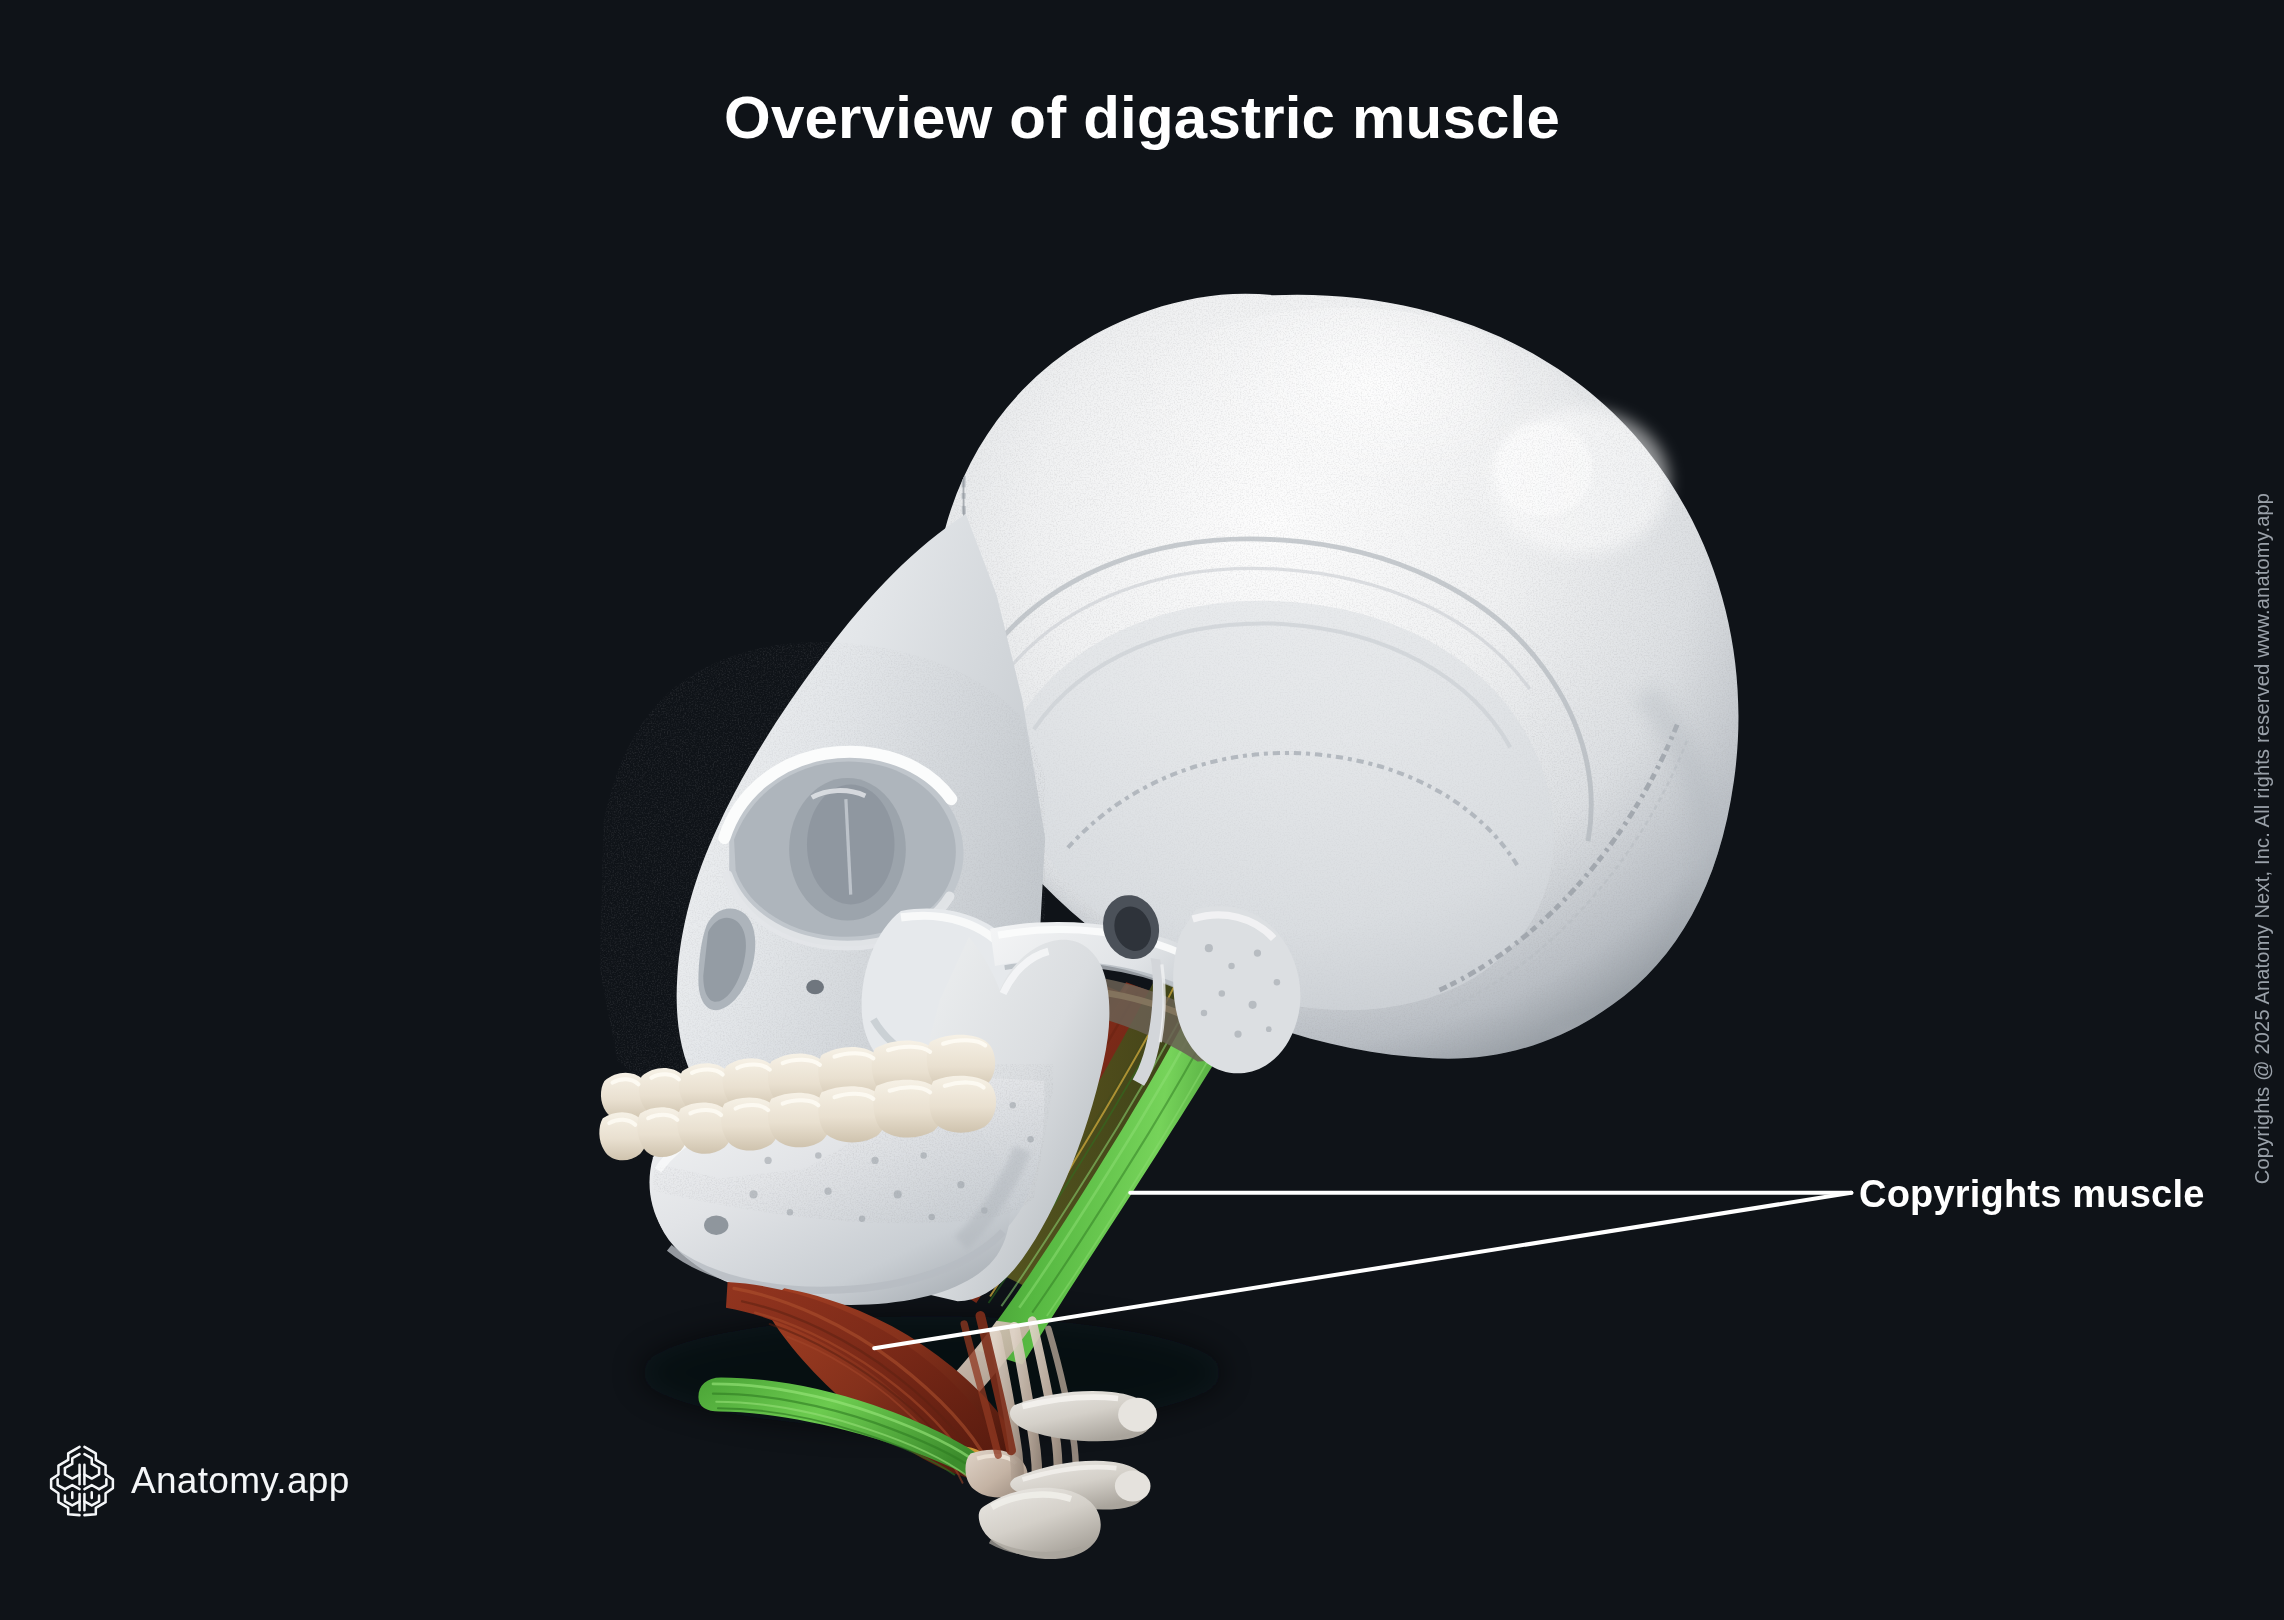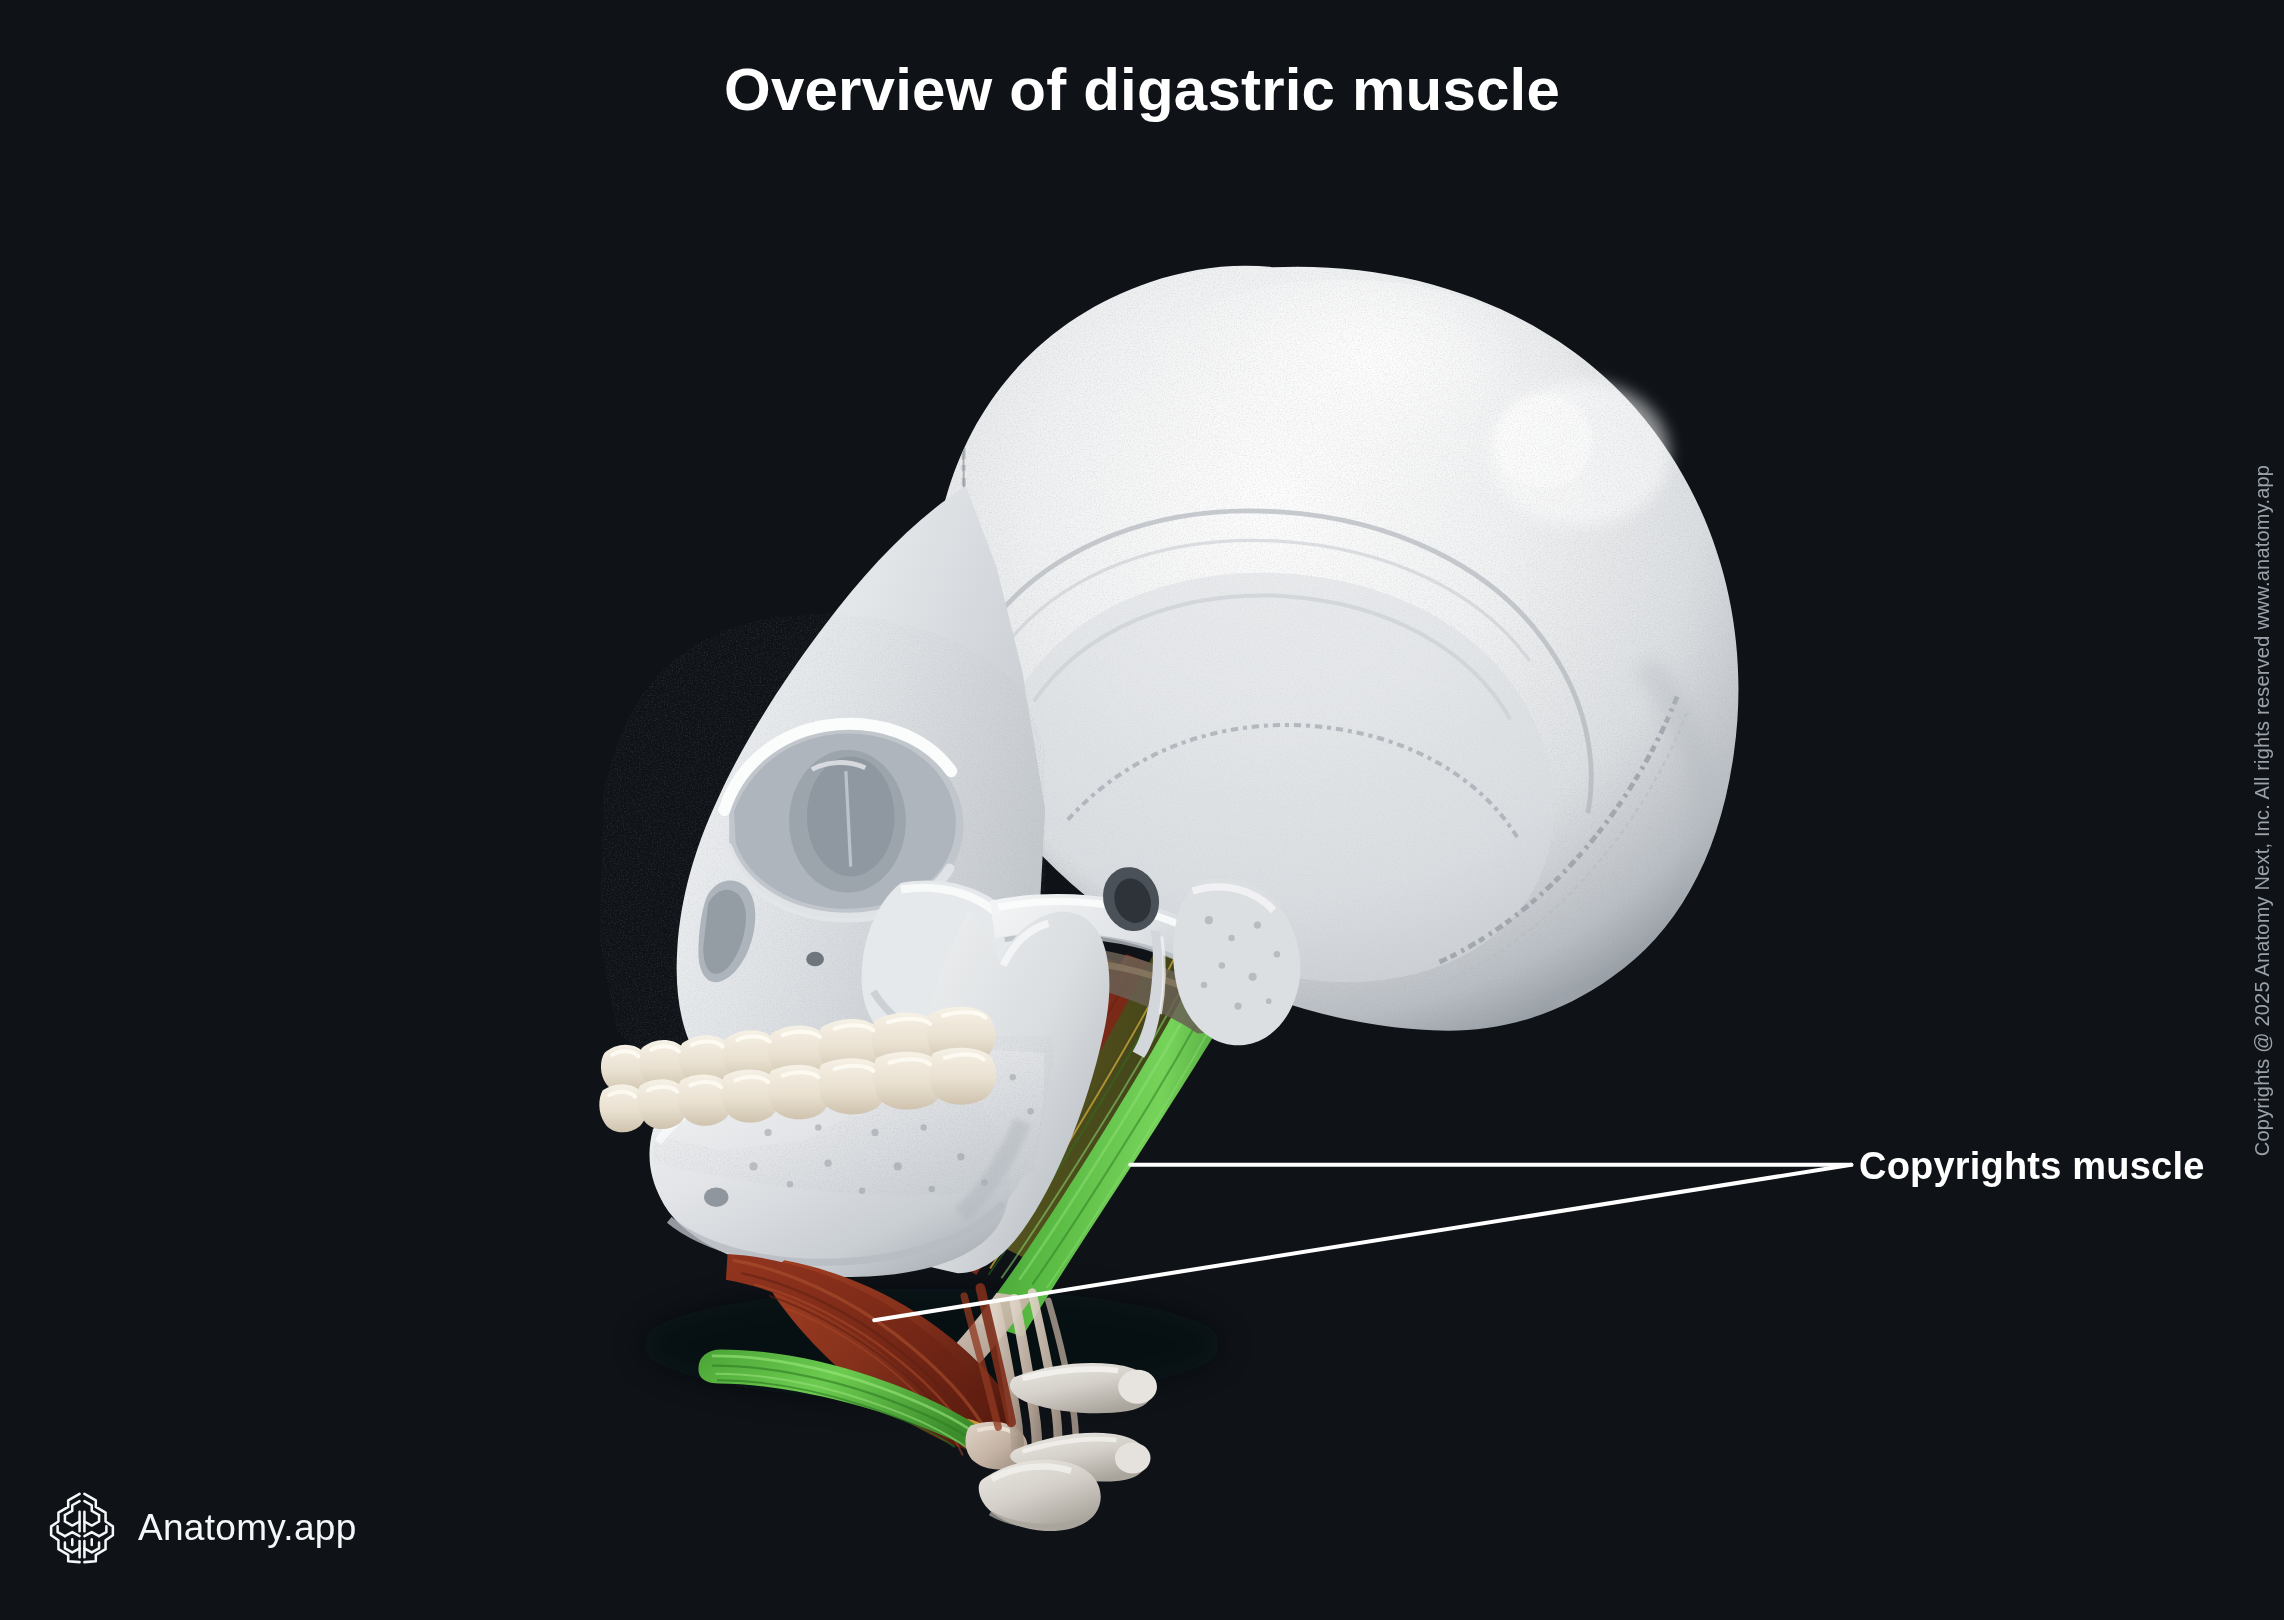--- a/index.html
+++ b/index.html
@@ -8,7 +8,7 @@
     font-family:"Liberation Sans","DejaVu Sans",sans-serif;
     -webkit-font-smoothing:antialiased;
   }
-  #stage{position:absolute;inset:0;background:#14532d;}
+  #stage{position:absolute;inset:0;background:#14532d;margin-top:28px;}
 
   
   #title{

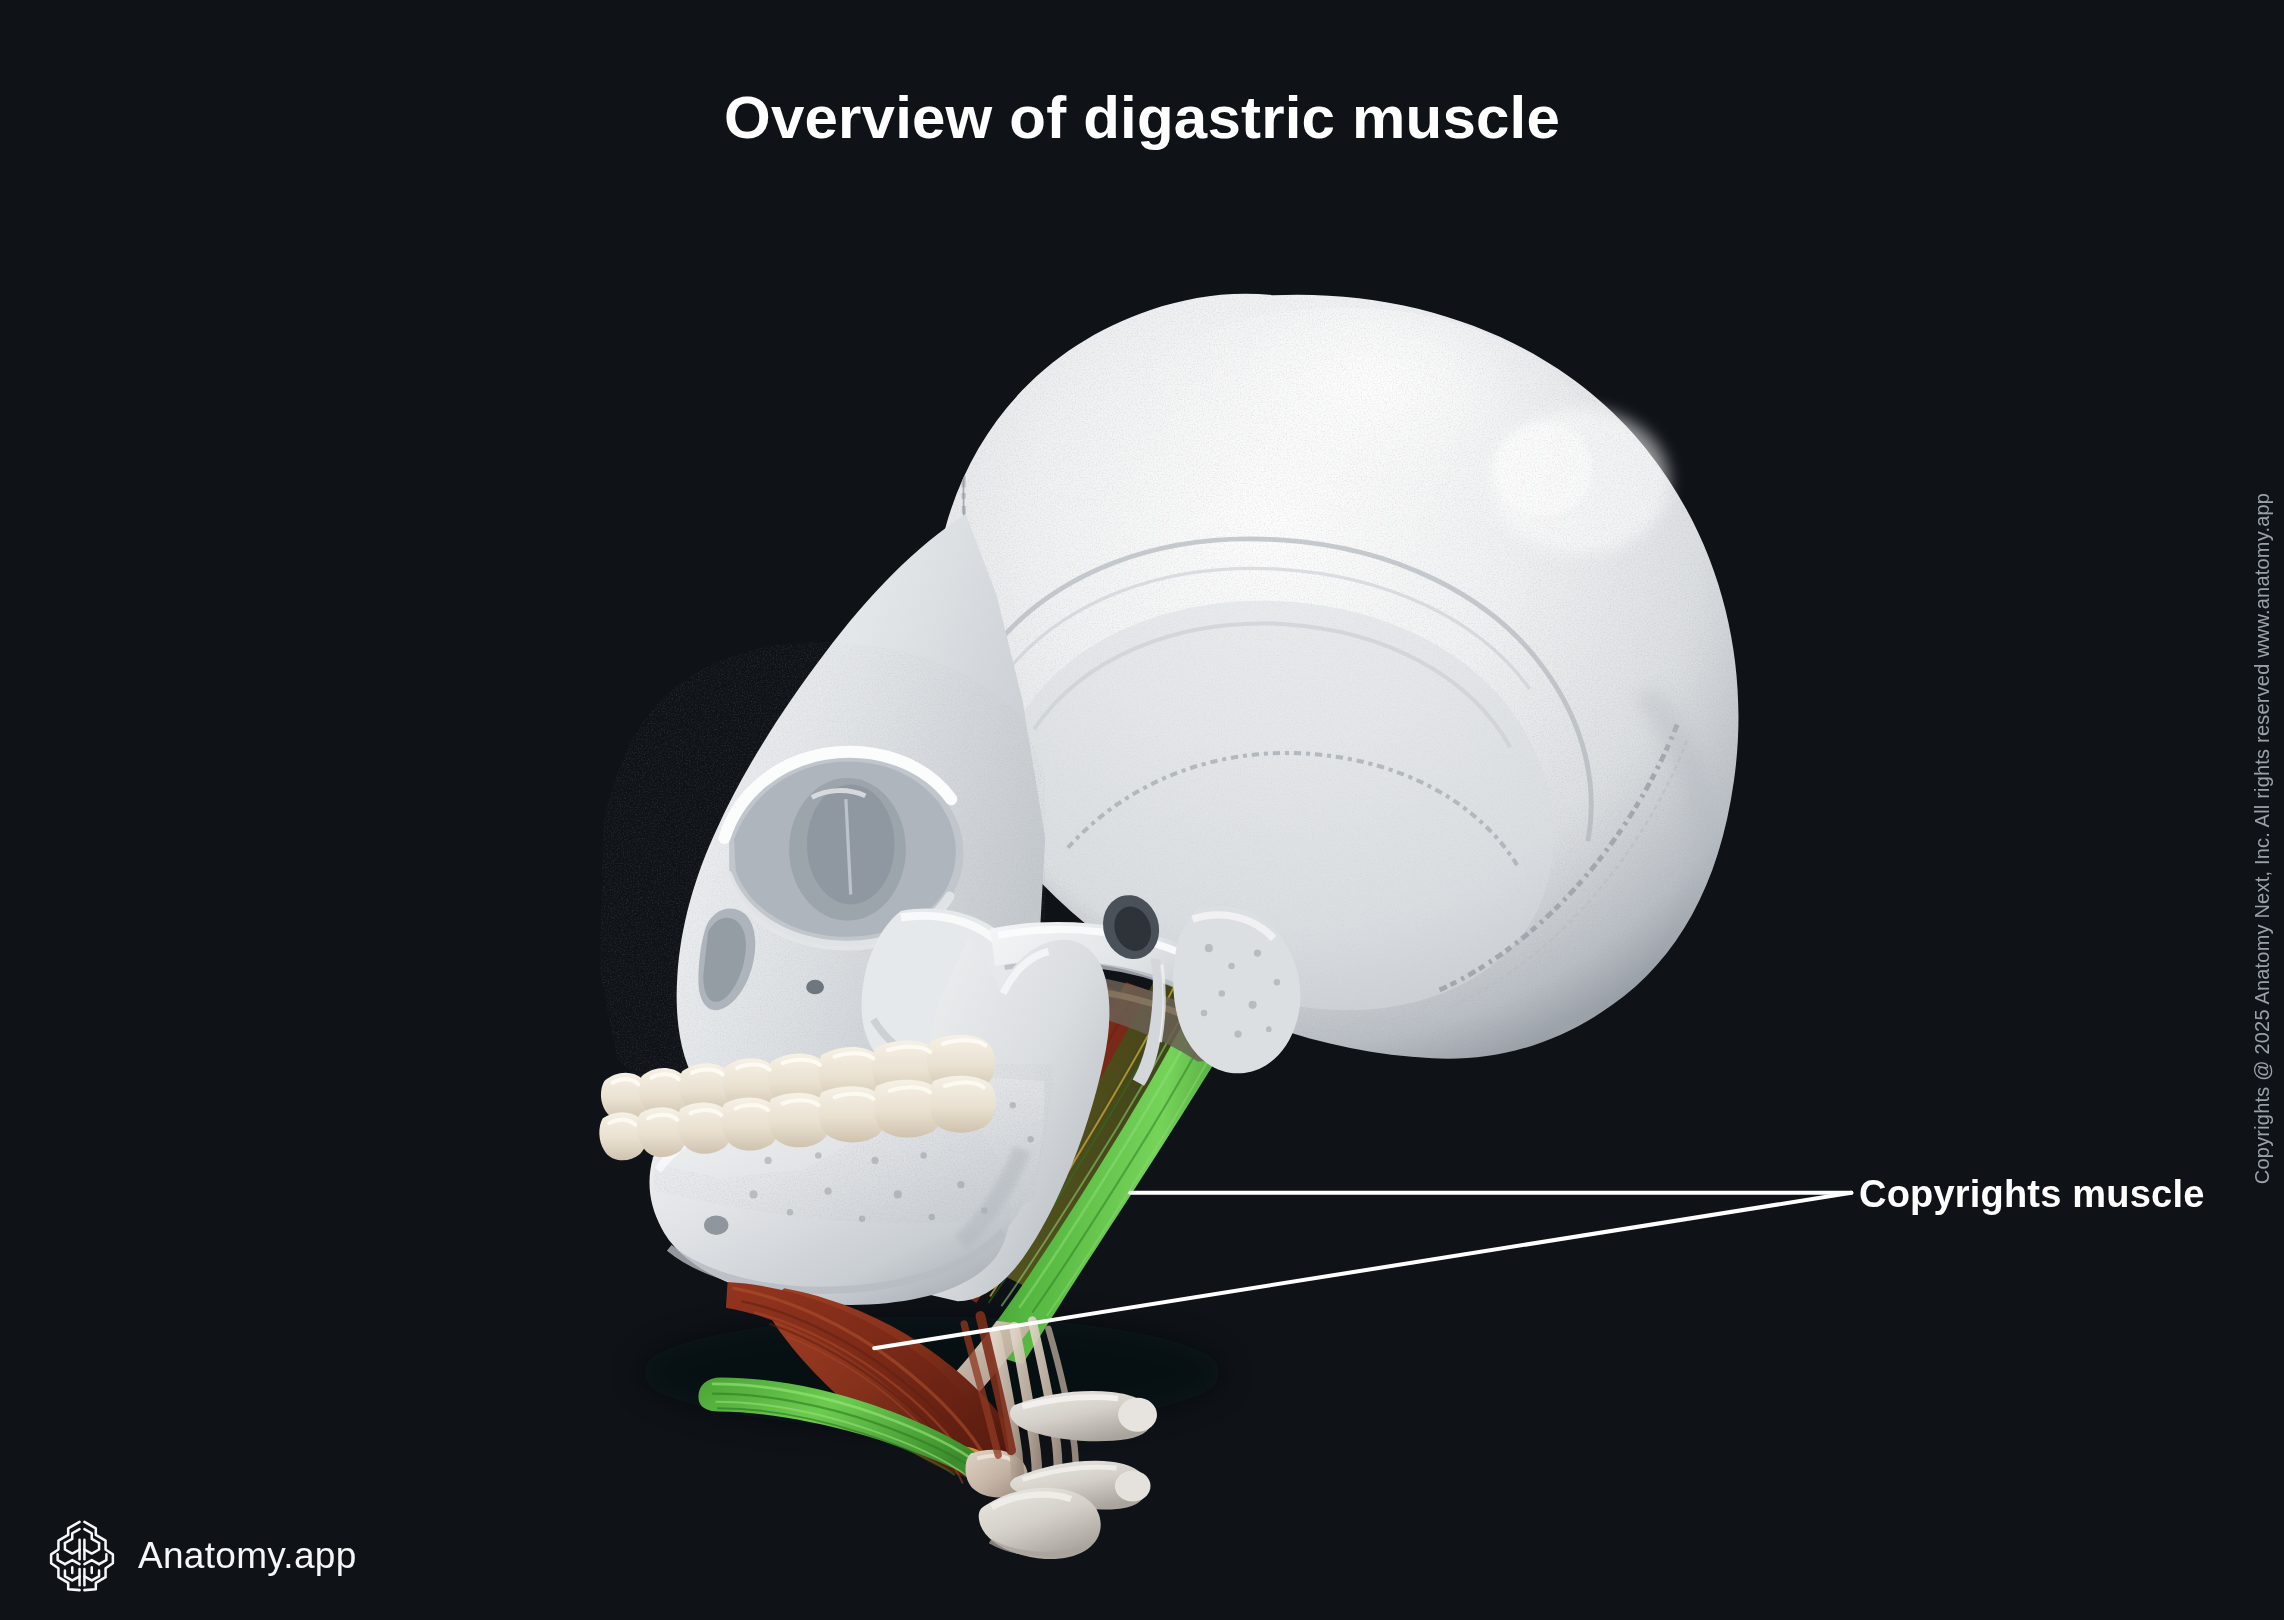--- a/index.html
+++ b/index.html
@@ -25,8 +25,8 @@
 
   
   #logo{
-    position:absolute;left:47px;top:1489px;
-    display:flex;align-items:center;gap:21px;
+    position:absolute;left:47px;top:1414px;
+    display:flex;align-items:center;gap:14px;
   }
   #logo-mark{width:70px;height:78px;display:block;}
   #logo-text{color:#f4f6f8;font-size:37px;font-weight:400;letter-spacing:0.3px;}

